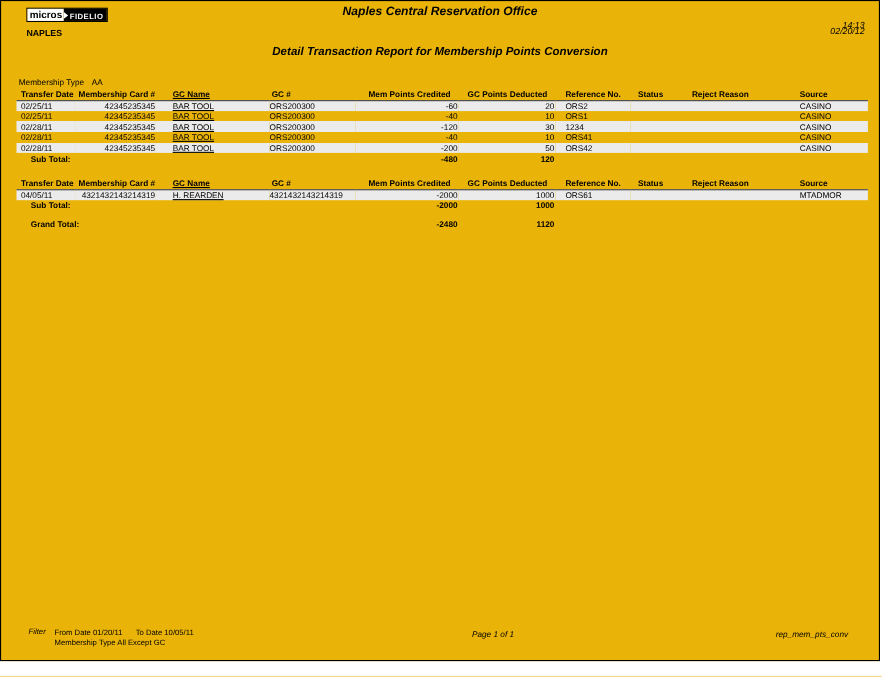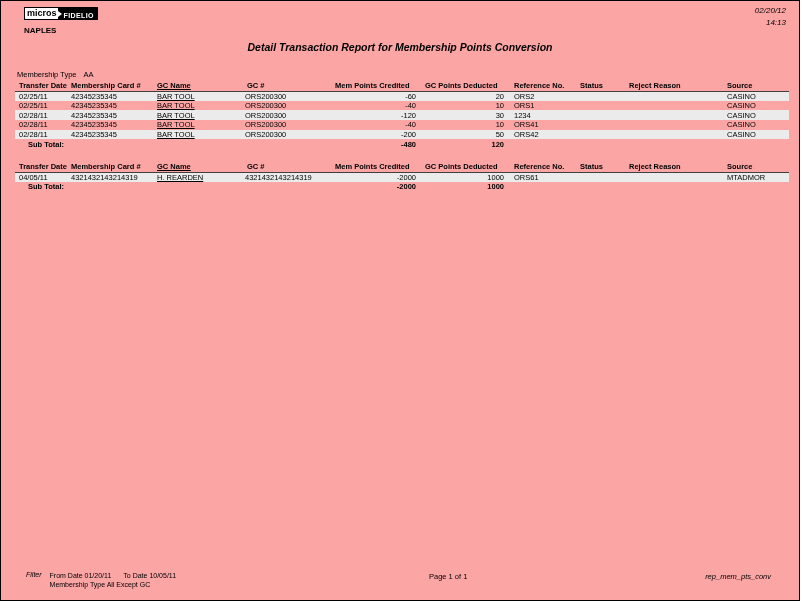--- a/index.html
+++ b/index.html
@@ -15,7 +15,7 @@
     position: absolute; left: 0; top: 0;
     width: 800px; height: 601px;
     border: 1px solid #000;
-    background: #fca5a5;
+    background: #eab308;
   }
 
   

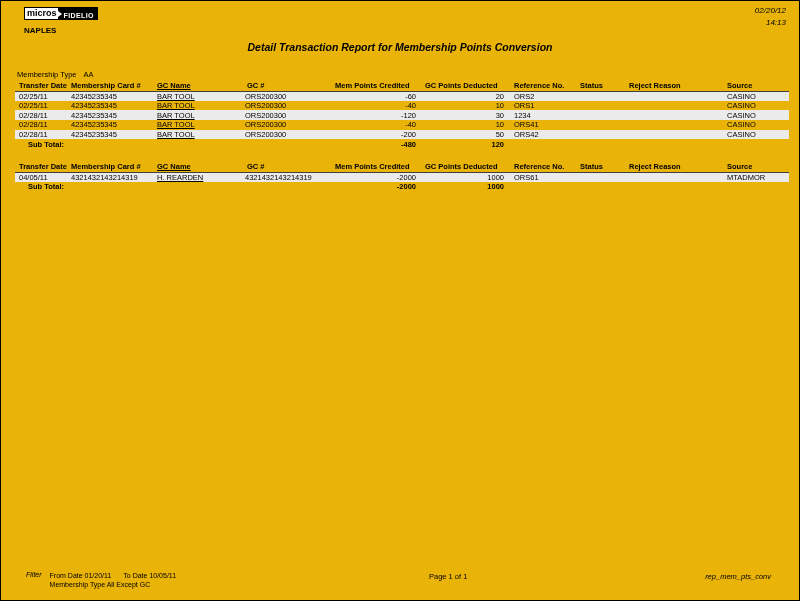--- a/index.html
+++ b/index.html
@@ -105,6 +105,7 @@
     <span class="logo-right">FIDELIO</span>
   </div>
   <div class="property">NAPLES</div>
+  <div class="office-title">Naples Central Reservation Office</div>
   <div class="hdr-date">02/20/12</div>
   <div class="hdr-time">14:13</div>
   <div class="report-title">Detail Transaction Report for Membership Points Conversion</div>

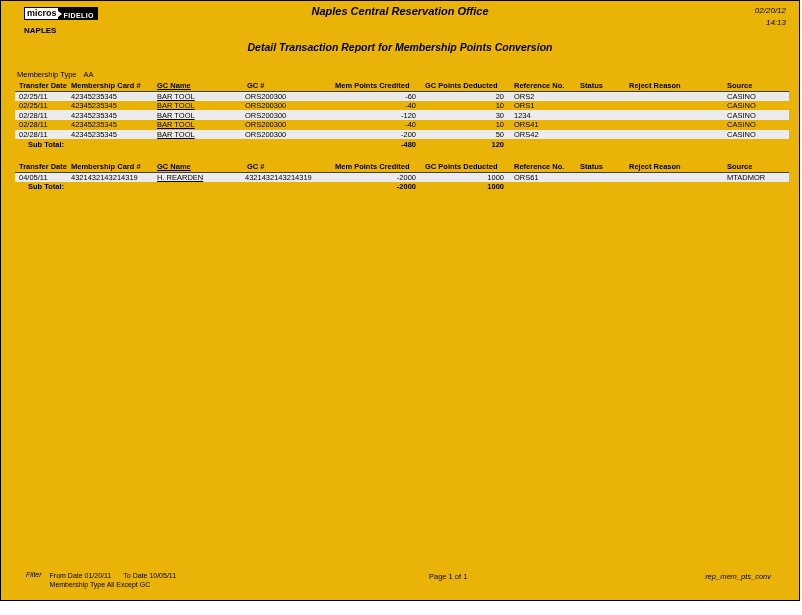--- a/index.html
+++ b/index.html
@@ -46,7 +46,7 @@
     position: absolute; left: 0; right: 0; top: 4px; text-align: center;
     font-weight: bold; font-style: italic; font-size: 11px;
   }
-  .hdr-date { position: absolute; right: 13px; top: 5px;  font-style: italic; font-size: 8px; }
+  .hdr-date { position: absolute; right: 13px; top: 23px;  font-style: italic; font-size: 8px; }
   .hdr-time { position: absolute; right: 13px; top: 17px; font-style: italic; font-size: 8px; }
   .report-title {
     position: absolute; left: 0; right: 0; top: 40px; text-align: center;

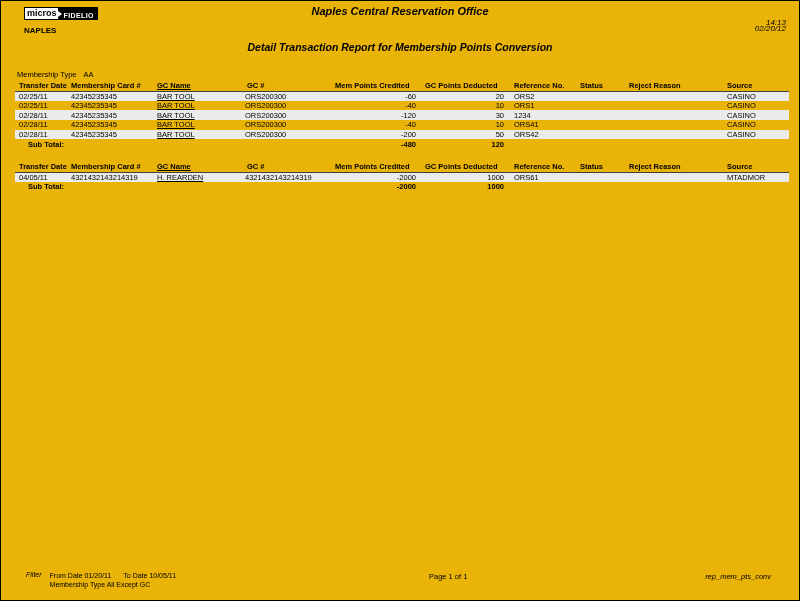--- a/index.html
+++ b/index.html
@@ -71,7 +71,7 @@
 
   
   .c0 { padding-left: 4px; }
-  .c1 { padding-left: 2px; }
+  .c1 { padding-left: 2px; text-align: right; }
   .c2 { padding-left: 16px; text-decoration: underline; }
   th.c3 { padding-left: 2px; }   td.c3 { text-align: left; padding-right: 2px; }
   th.c4 { padding-left: 12px; }  td.c4 { text-align: right; padding-right: 1px; }

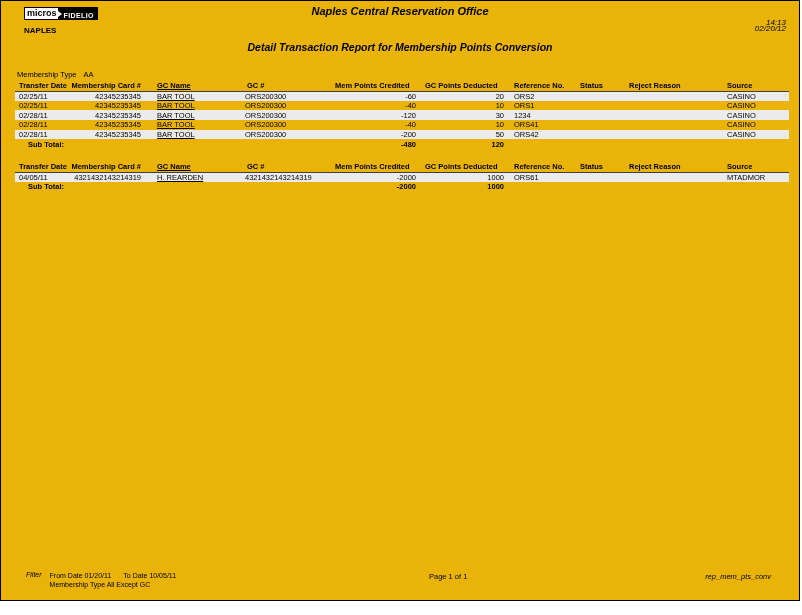--- a/index.html
+++ b/index.html
@@ -260,6 +260,28 @@
           </tbody>
         </table>
       </div>
+      <table class="grand">
+        <colgroup>
+          <col style="width: 54px;">
+          <col style="width: 72px;">
+          <col style="width: 104px;">
+          <col style="width: 78px;">
+          <col style="width: 94px;">
+          <col style="width: 88px;">
+          <col style="width: 68px;">
+          <col style="width: 47px;">
+          <col style="width: 100px;">
+          <col style="width: 69px;">
+        </colgroup>
+        <tbody>
+          <tr class="total">
+            <td class="c0 total-label" colspan="4">Grand Total:</td>
+            <td class="c4">-2480</td>
+            <td class="c5">1120</td>
+            <td class="c6" colspan="4"></td>
+          </tr>
+        </tbody>
+      </table>
     </div>
 
   <div class="filter">

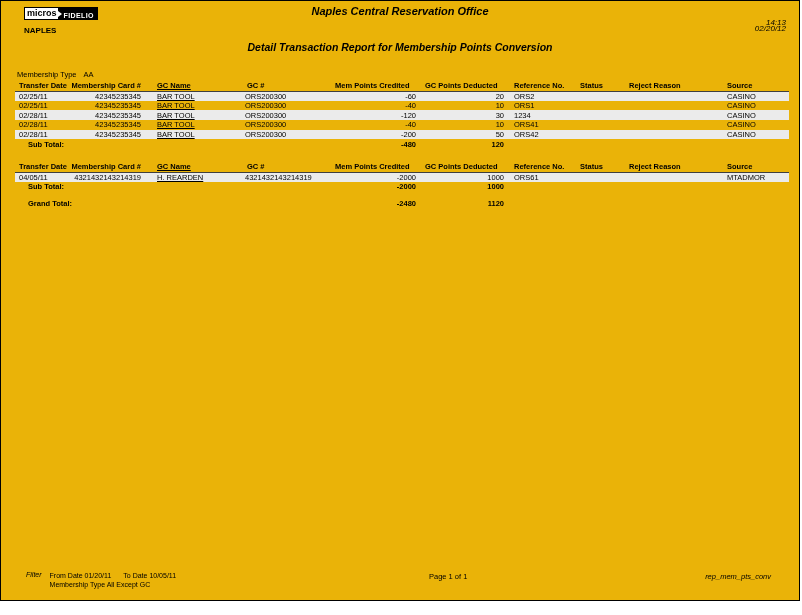--- a/index.html
+++ b/index.html
@@ -92,7 +92,7 @@
   .filter .flabel { font-style: italic; margin-right: 8px; }
   .filter-lines div { line-height: 9px; }
   .filter-gap { display: inline-block; width: 12px; }
-  .page-info   { position: absolute; left: 428px; top: 571px; font-size: 7.5px; }
+  .page-info   { position: absolute; left: 428px; top: 571px; font-style: italic; font-size: 7.5px; }
   .report-code { position: absolute; right: 28px; top: 571px; font-style: italic; font-size: 7.5px; }
 </style>
 </head>

